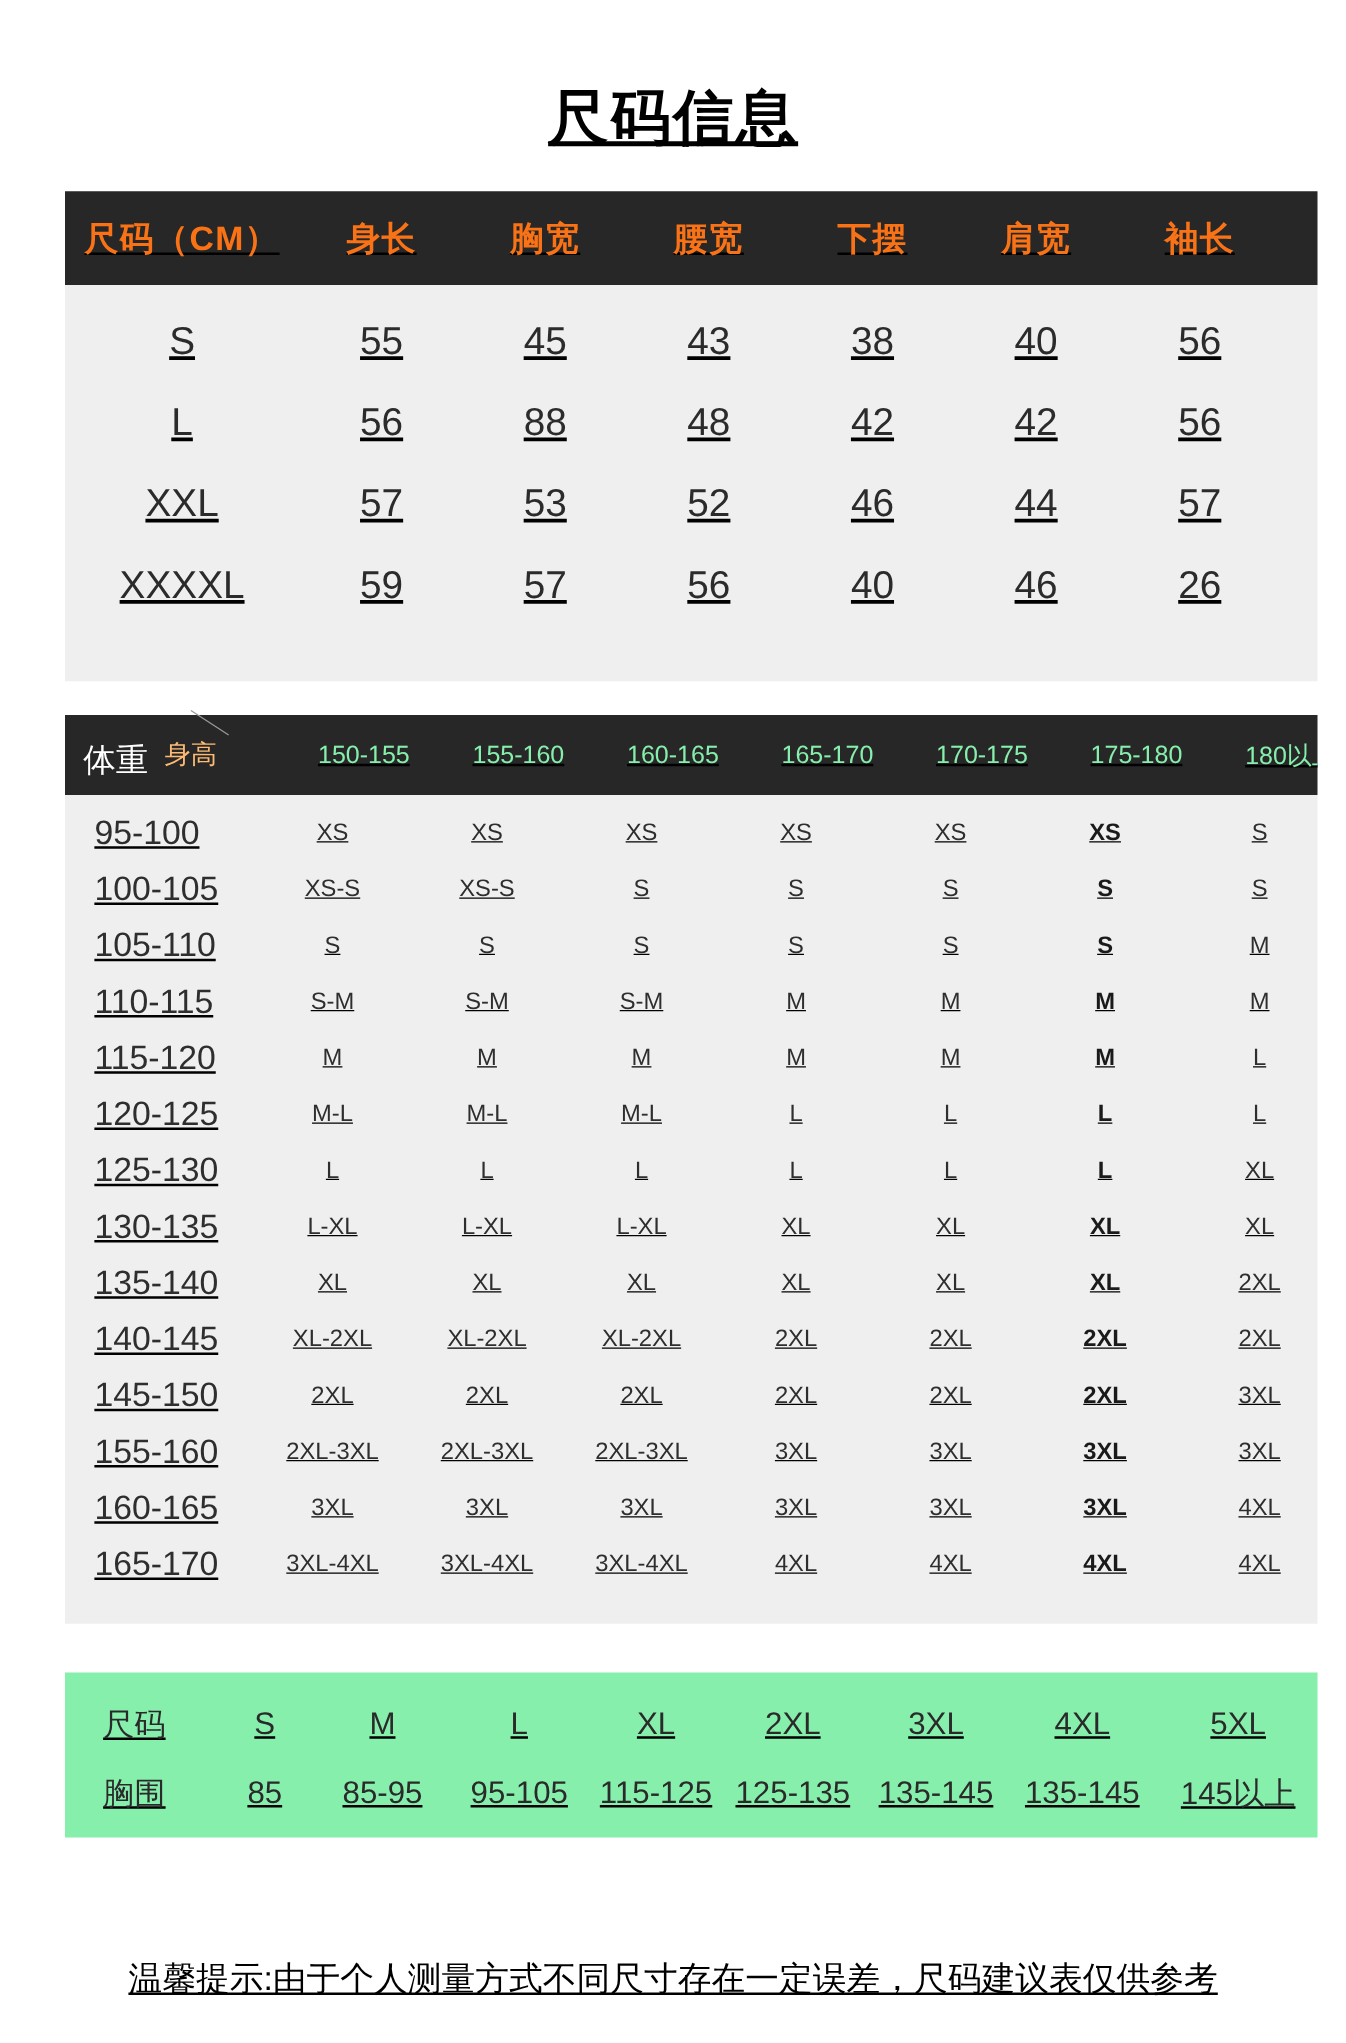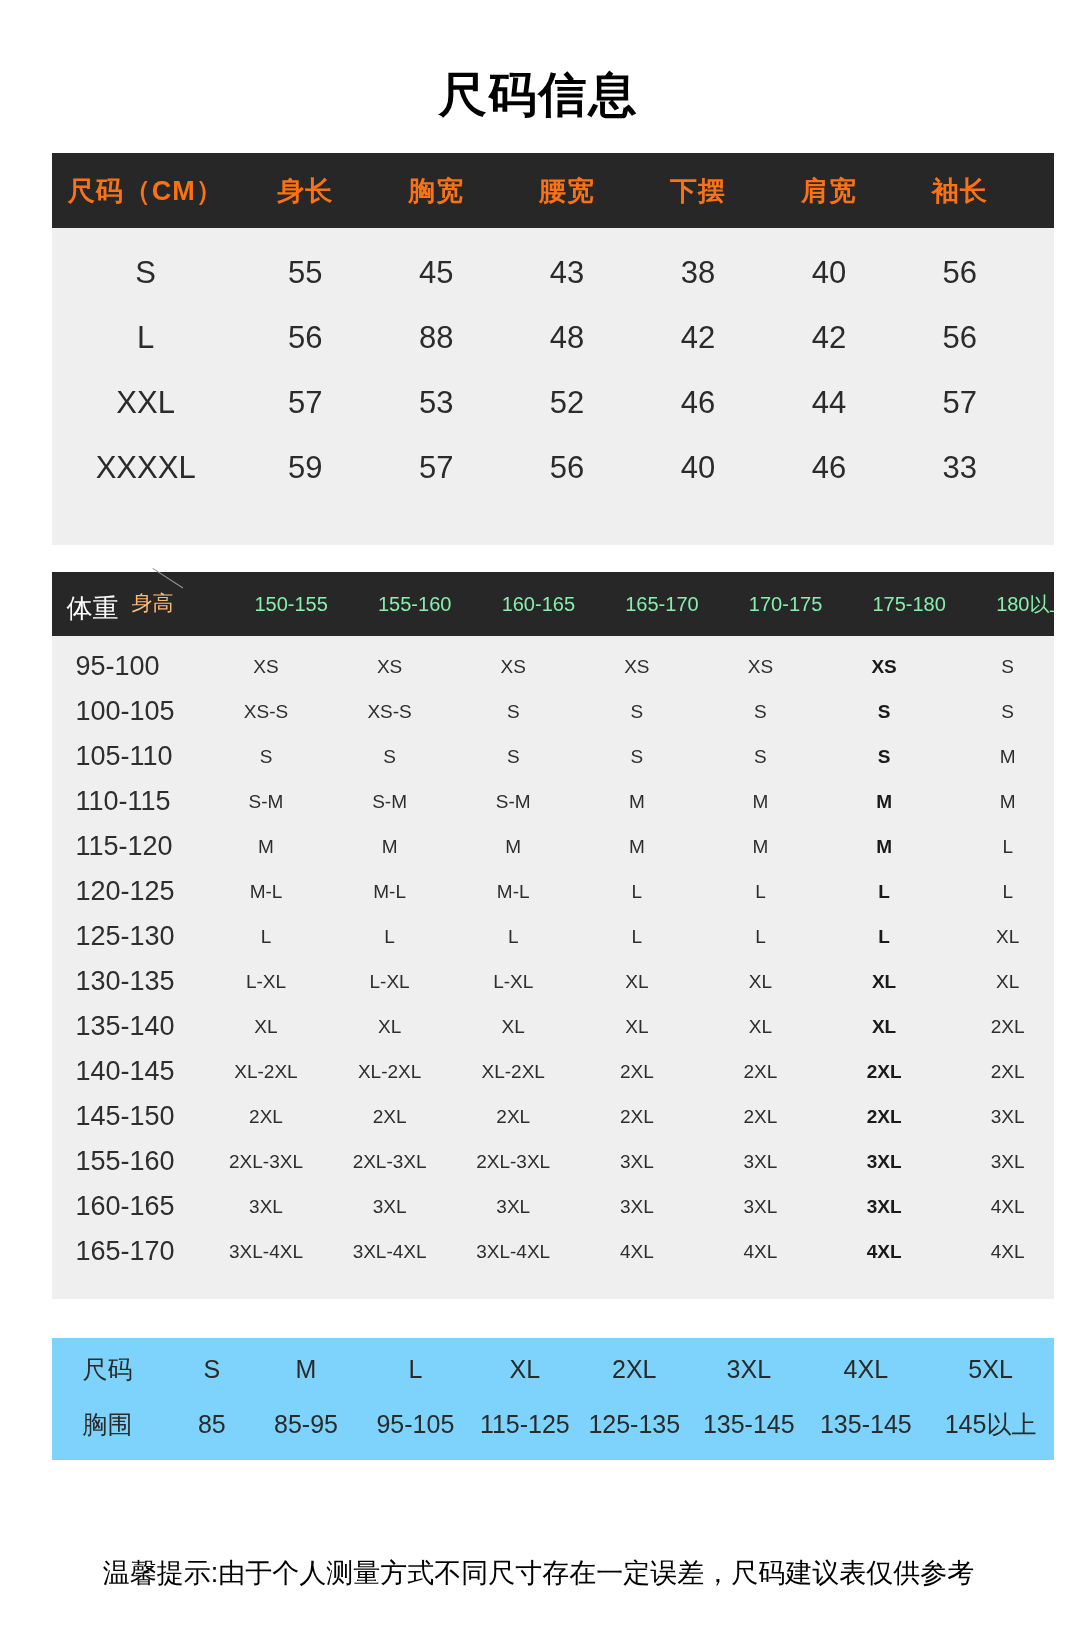--- a/index.html
+++ b/index.html
@@ -6,7 +6,7 @@
   .page{
     width:1030px;height:1634px;margin:0 auto;background:#ffffff;
     font-family:"Liberation Sans","DejaVu Sans",sans-serif;
-    position:relative;overflow:hidden;
+    position:relative;overflow:hidden;text-decoration:underline;
   }
   .title{
     margin:0;padding-top:68px;height:54px;line-height:54px;

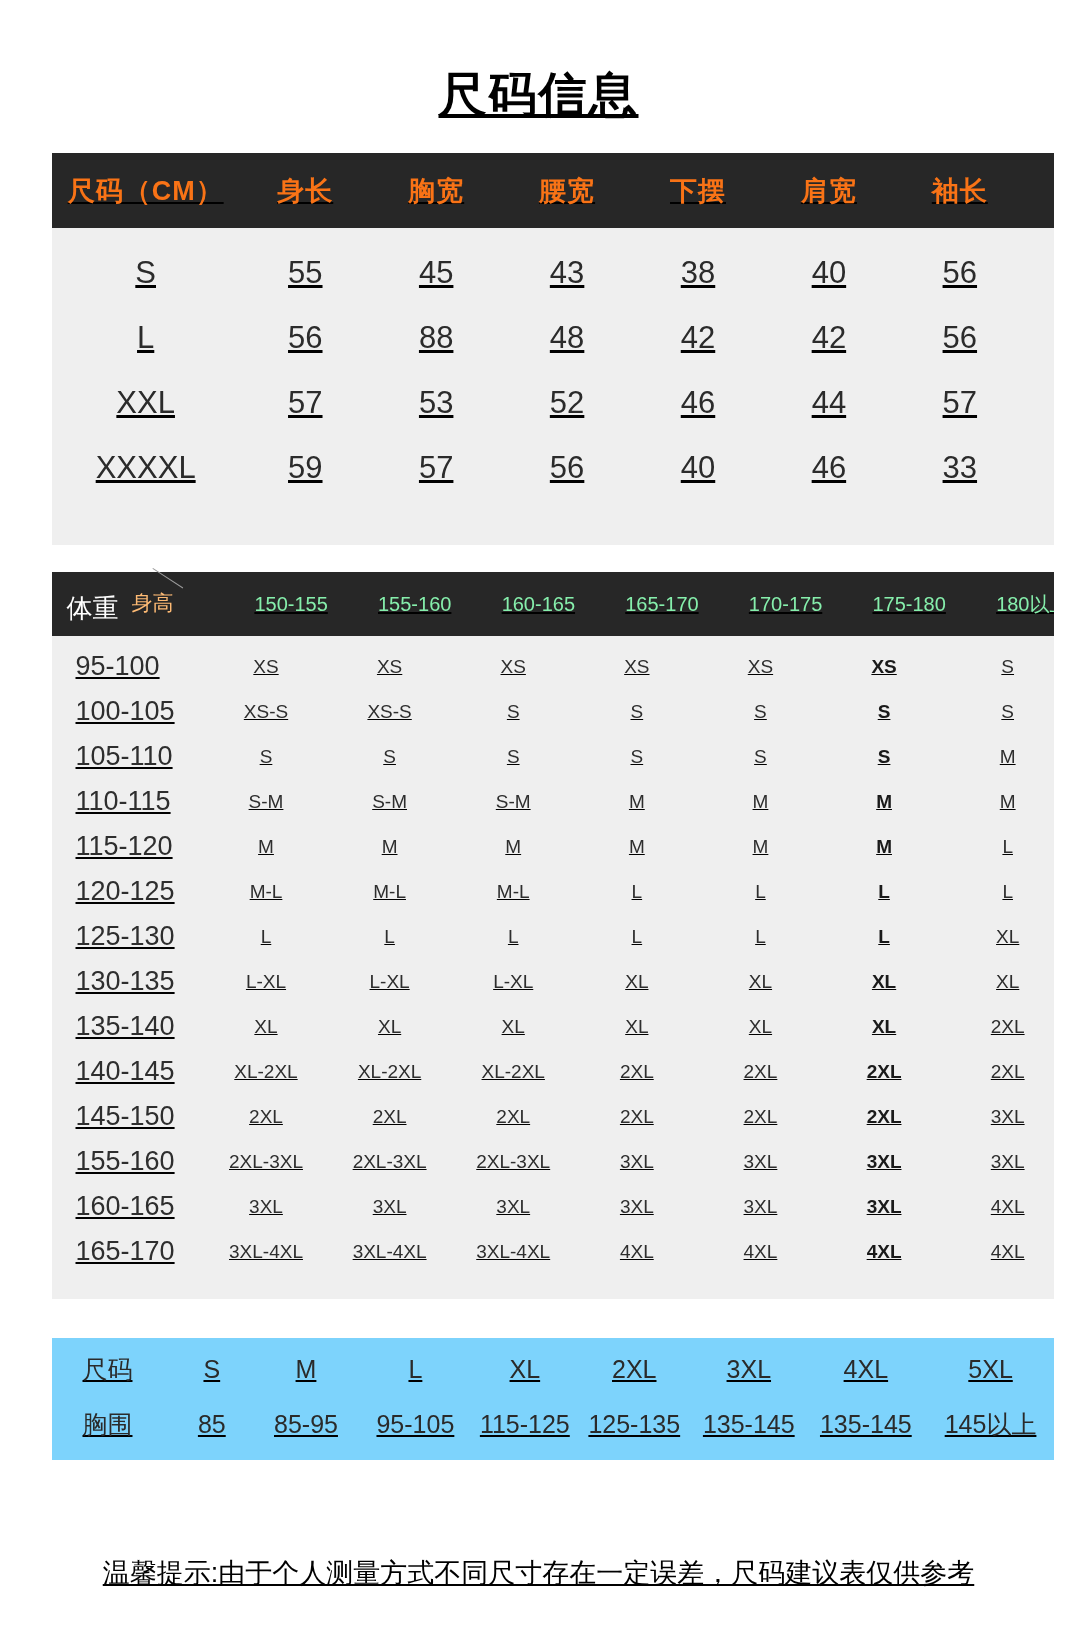--- a/index.html
+++ b/index.html
@@ -113,7 +113,7 @@
         <div class="t1-cell">56</div>
         <div class="t1-cell">40</div>
         <div class="t1-cell">46</div>
-        <div class="t1-cell">33</div>
+        <div class="t1-cell">26</div>
       </div>
   </section>
 

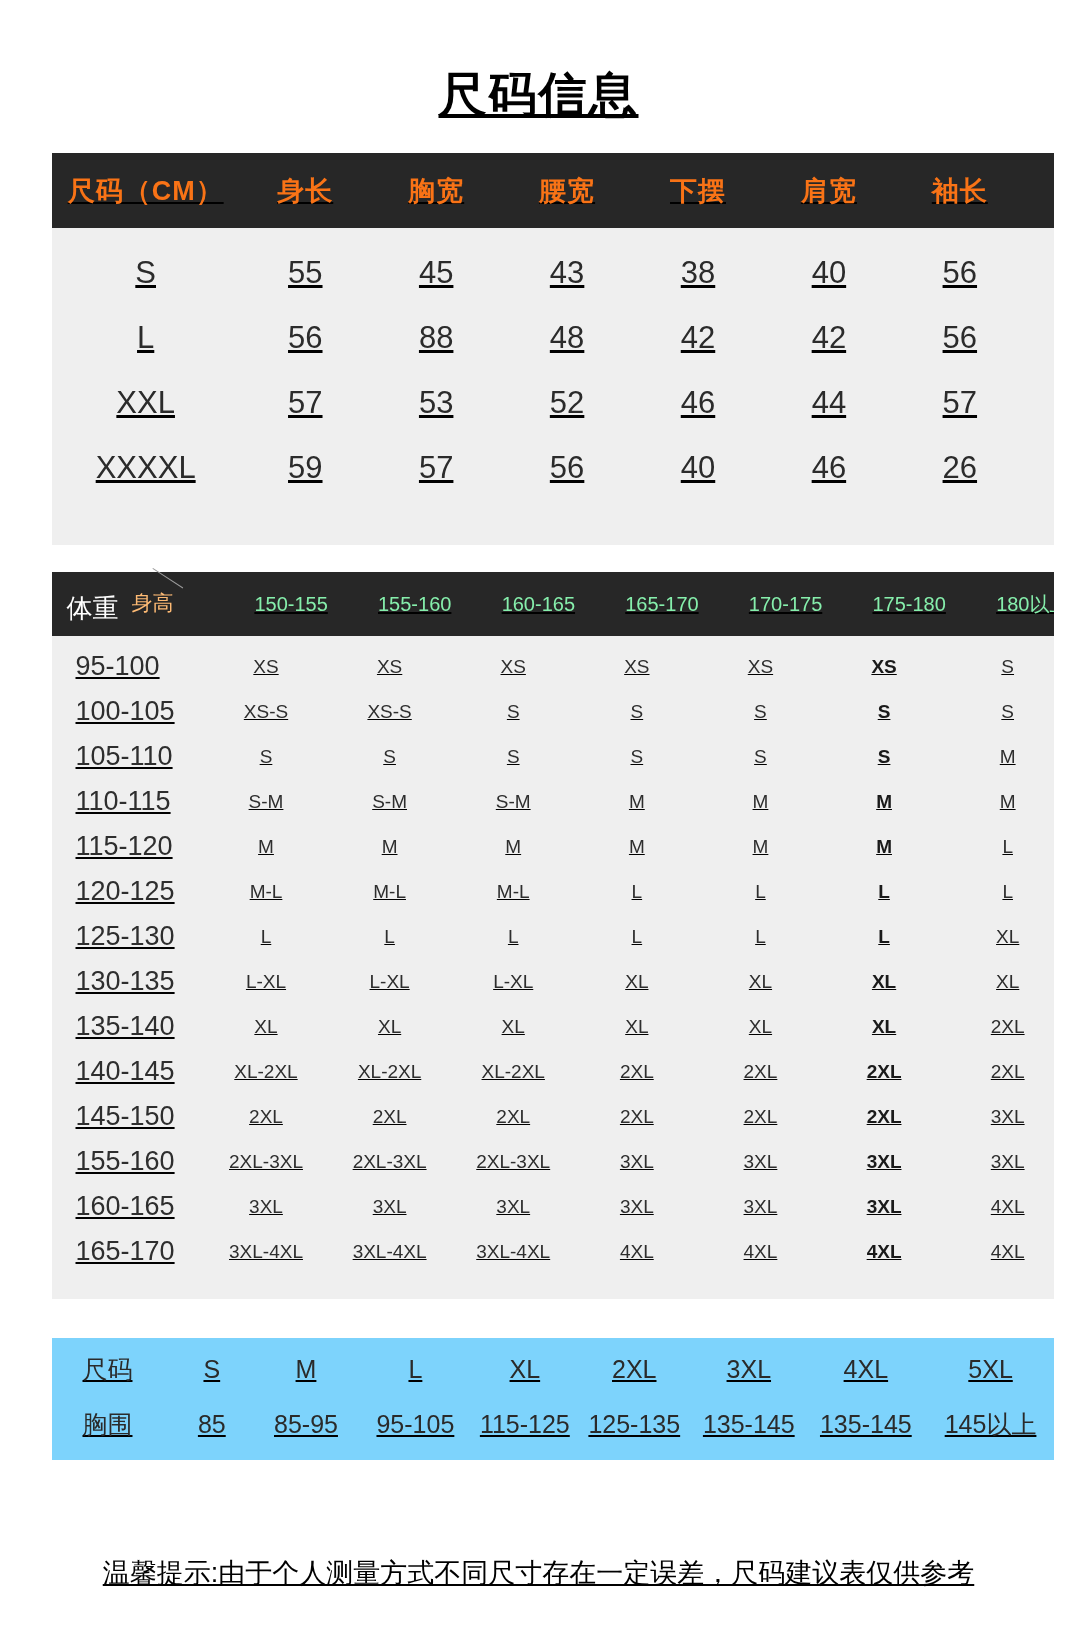--- a/index.html
+++ b/index.html
@@ -56,7 +56,7 @@
 
   
   .t3{
-    margin-top:39px;background:#7dd3fc;padding:4px 0 8px;
+    margin-top:39px;background:#86efac;padding:14px 0 8px;
     display:grid;
     grid-template-columns:11% 9.5% 9% 12.5% 9% 12.5% 10% 13% 11.5%;
     grid-auto-rows:55px;align-items:center;

